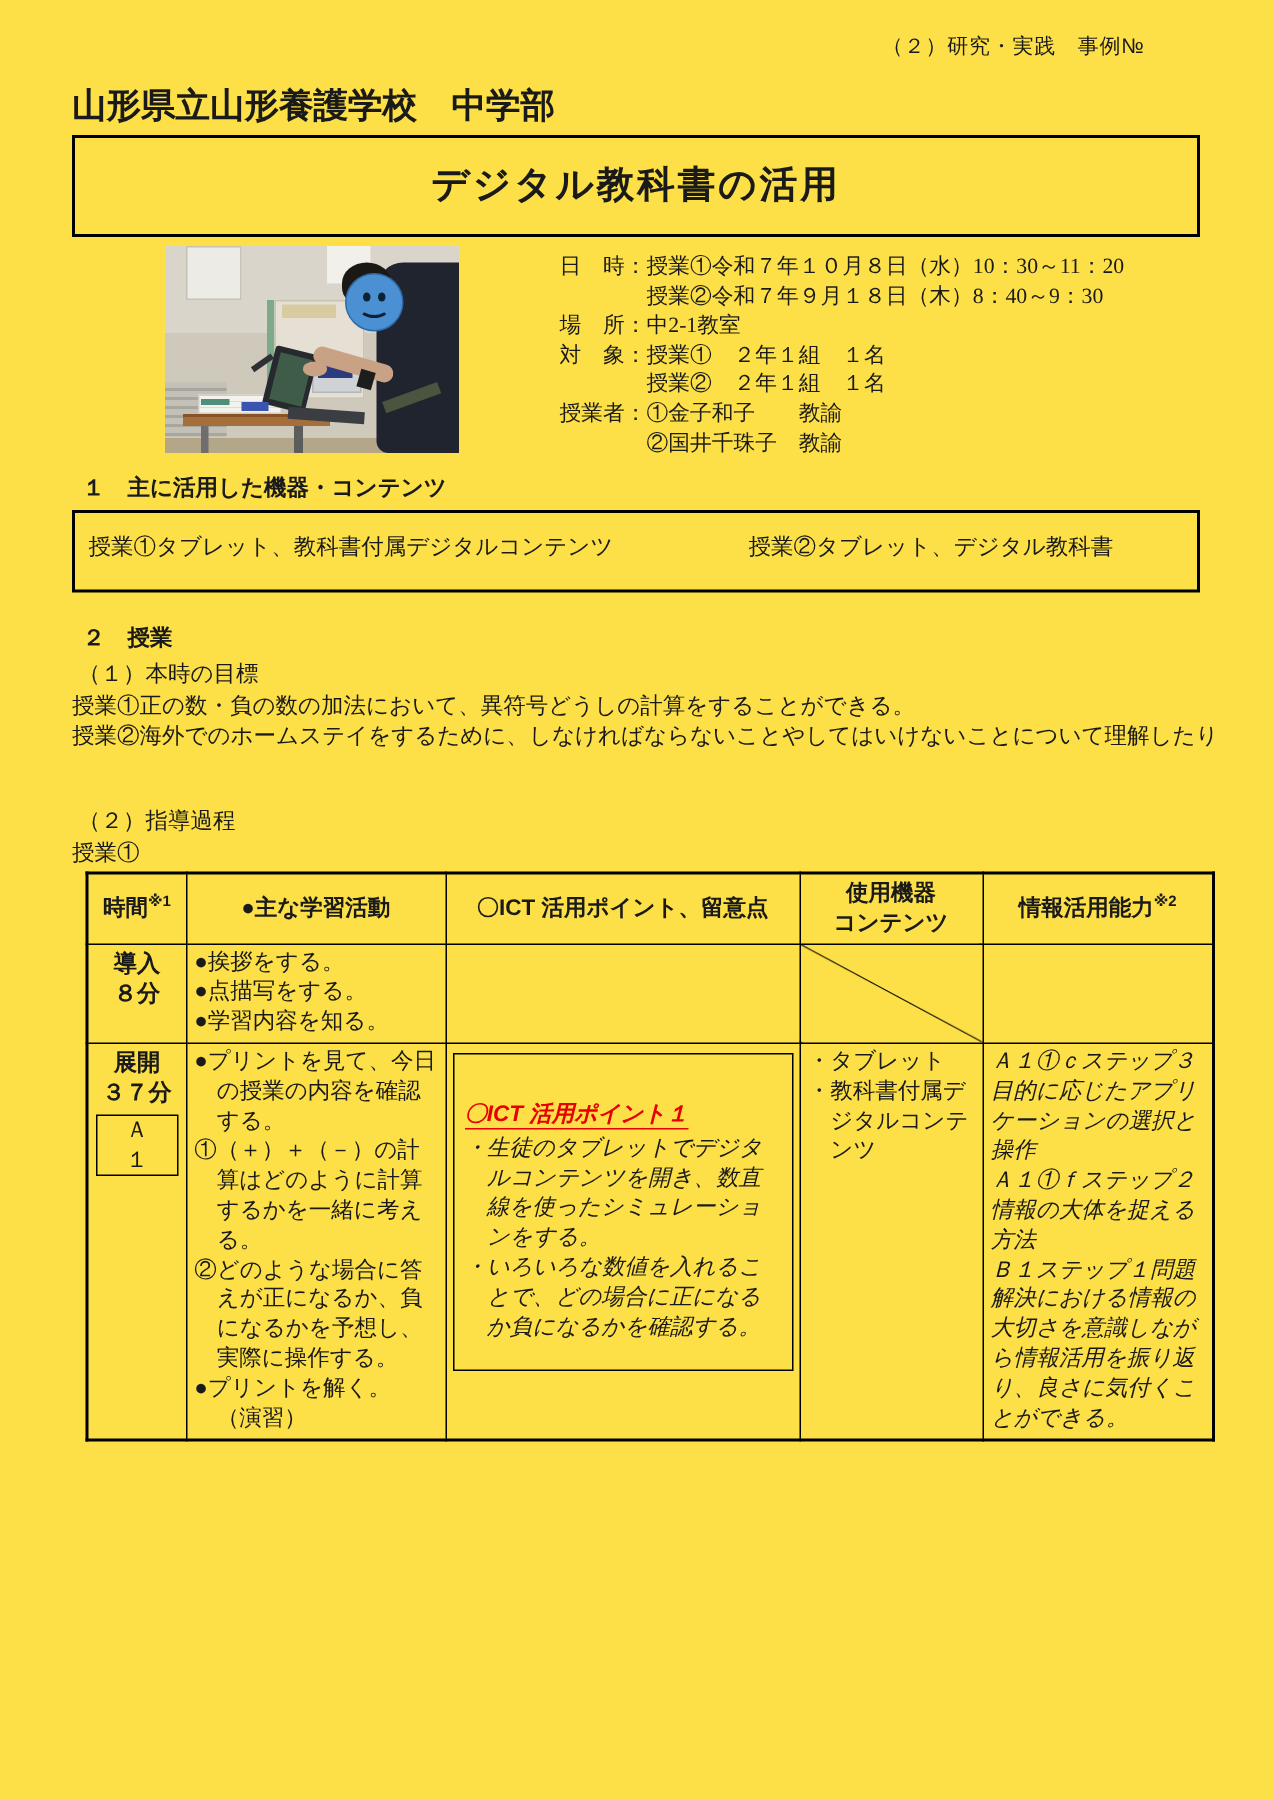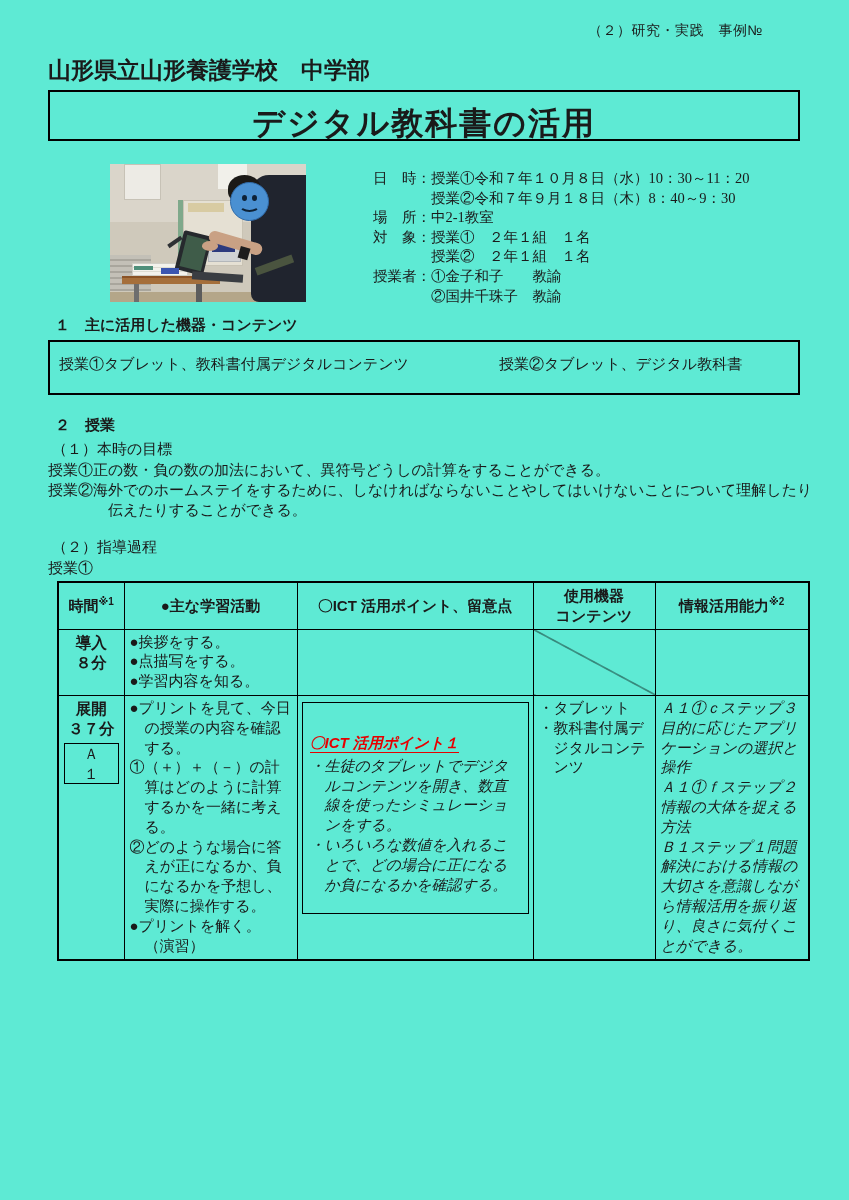--- a/index.html
+++ b/index.html
@@ -5,7 +5,7 @@
   * { margin:0; padding:0; box-sizing:border-box; }
   html,body { background:#ffffff; }
   .page {
-    position:relative; width:849px; height:1200px; background:#5eead4;
+    position:relative; width:849px; height:1200px; background:#fde047;
     font-family:"Liberation Serif","DejaVu Serif",serif;
     color:#1a1a1a; font-size:15px; overflow:hidden;
   }

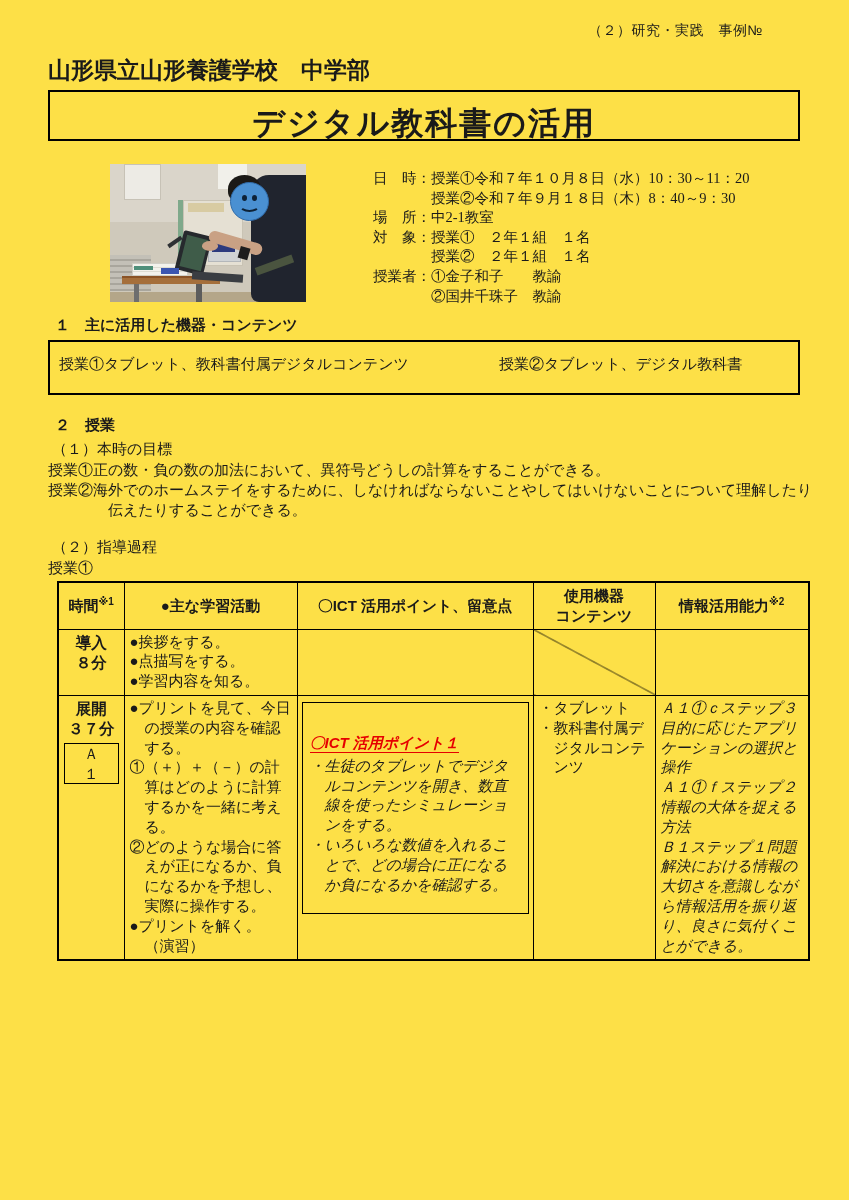--- a/index.html
+++ b/index.html
@@ -16,9 +16,9 @@
   .corner-note { left:588px; top:22px; font-size:14px; letter-spacing:0.5px; }
   .school-title { left:48px; top:55px; font-size:23px; font-weight:bold; }
   .title-box {
-    left:48px; top:90px; width:752px; height:51px;
+    left:48px; top:90px; width:752px; height:68px;
     border:2px solid #000; text-align:center; line-height:62px;
-    font-size:32px; font-weight:bold; letter-spacing:2px;
+    font-size:25px; font-weight:bold; letter-spacing:2px;
   }
 
   

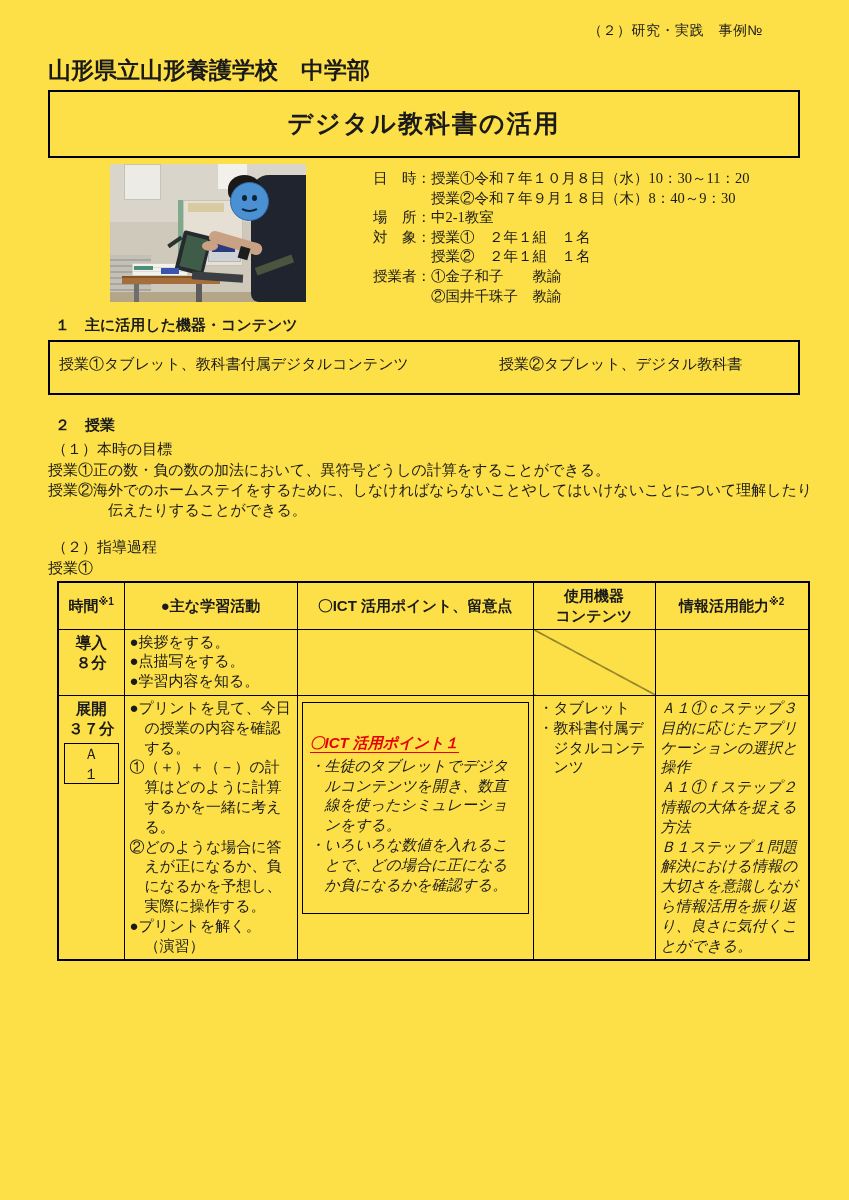--- a/index.html
+++ b/index.html
@@ -183,7 +183,6 @@
   <div class="abs sub-label sub1">（１）本時の目標</div>
   <div class="abs goal1">授業①正の数・負の数の加法において、異符号どうしの計算をすることができる。</div>
   <div class="abs goal2">授業②海外でのホームステイをするために、しなければならないことやしてはいけないことについて理解したり</div>
-  <div class="abs goal2b pre">　　　　伝えたりすることができる。</div>
   <div class="abs sub-label sub2">（２）指導過程</div>
   <div class="abs lesson1">授業①</div>
 

